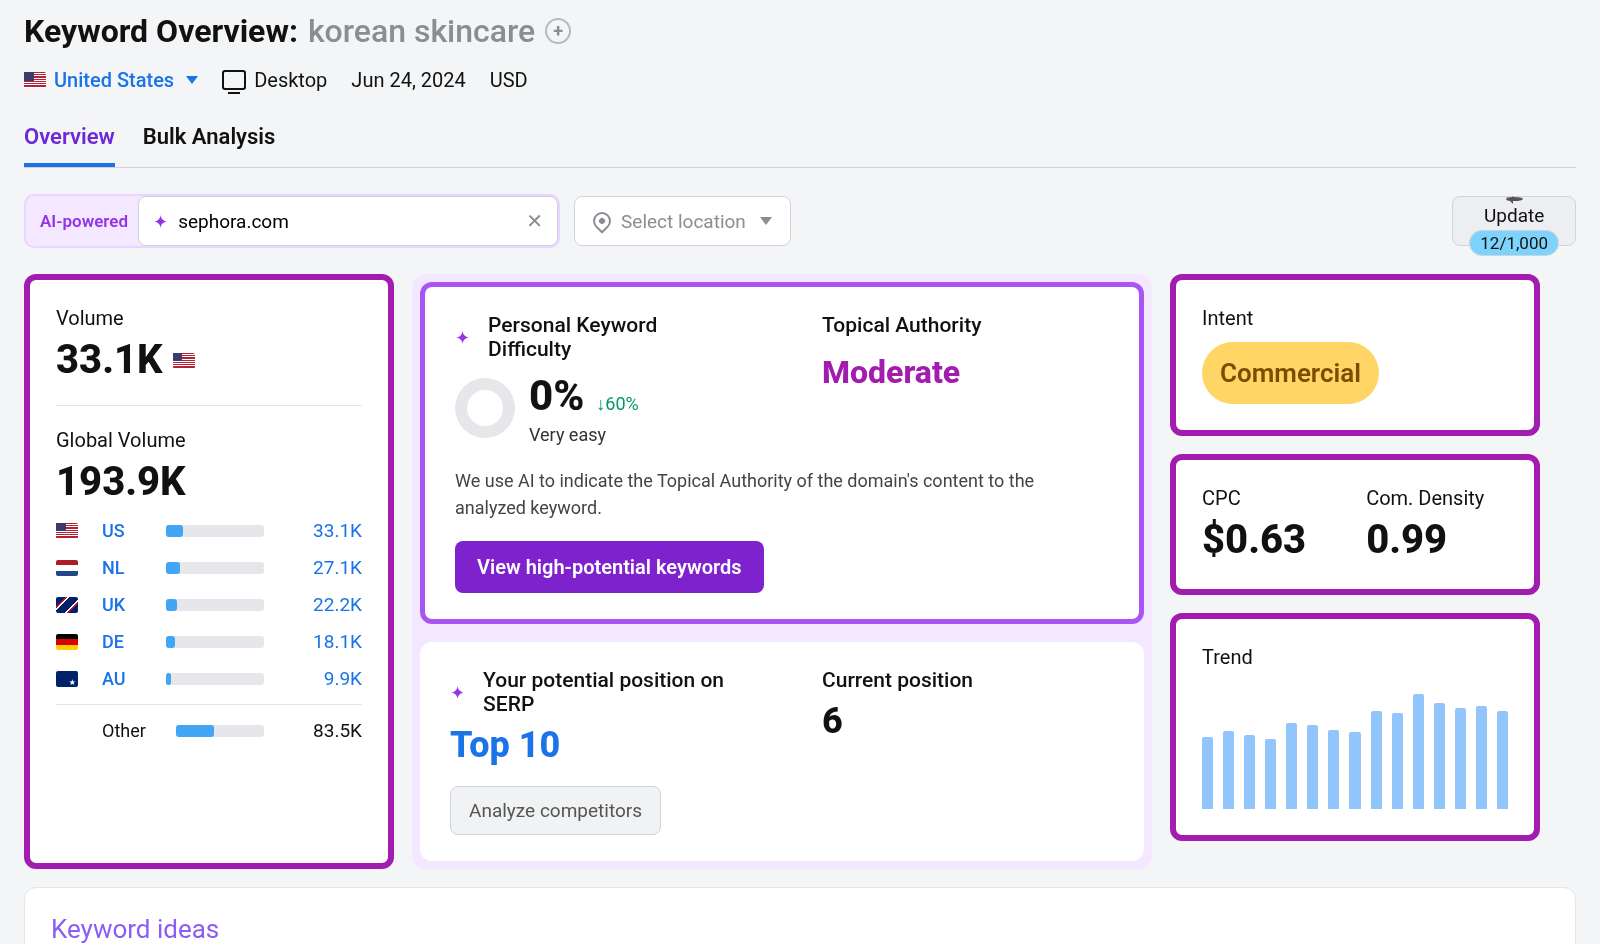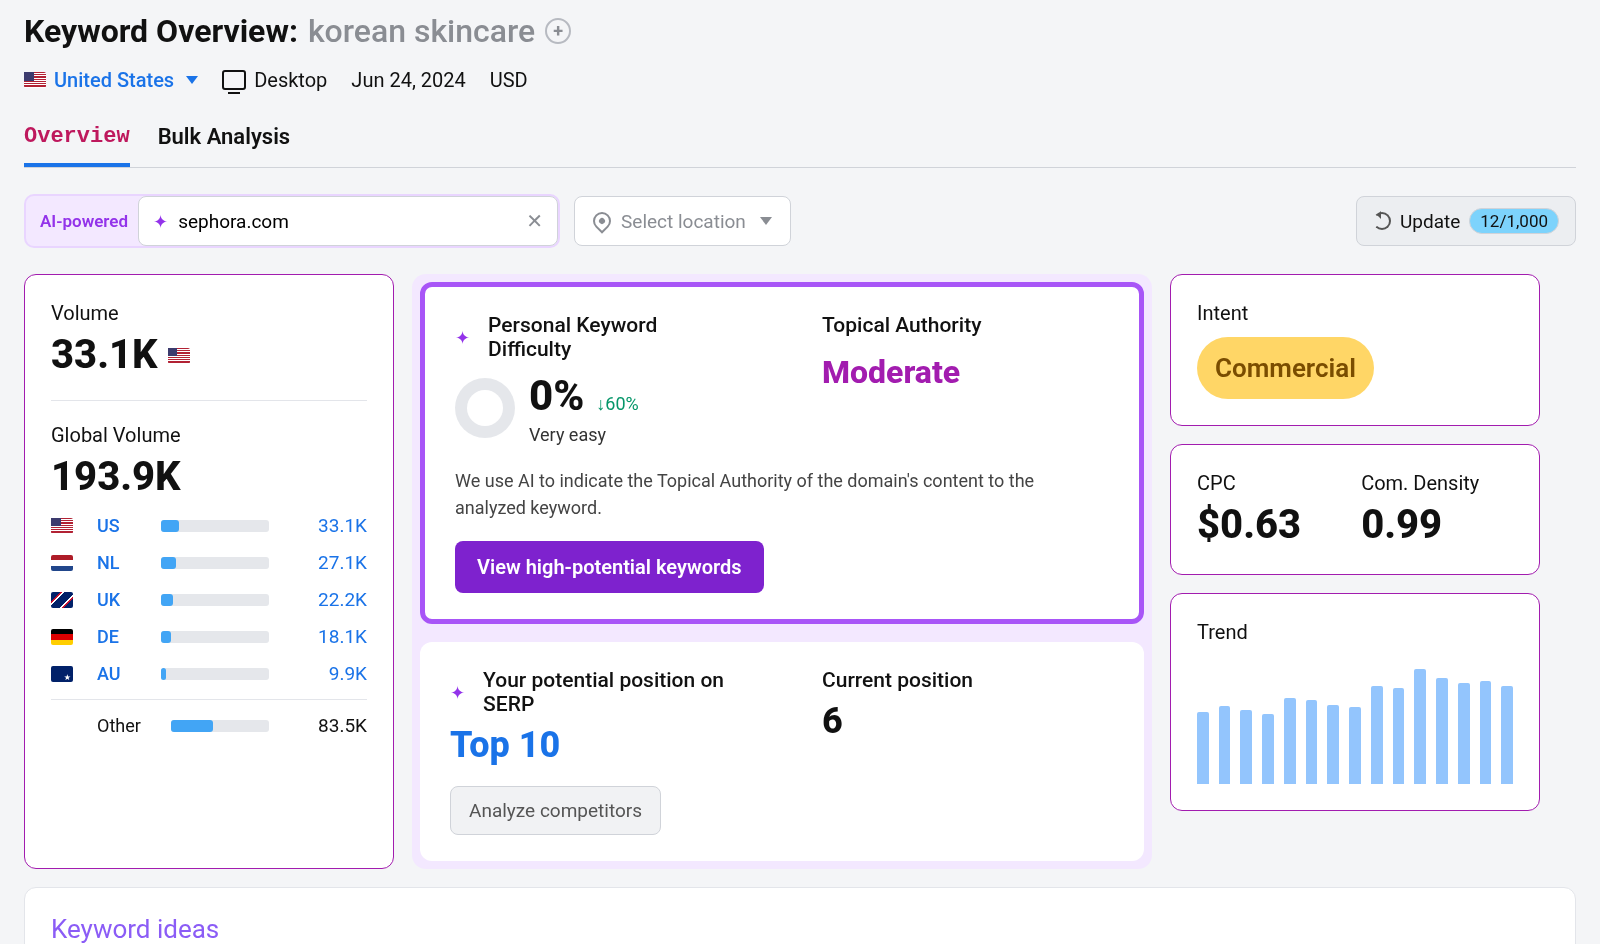--- a/index.html
+++ b/index.html
@@ -30,7 +30,7 @@
   
   .tabs { margin-top: 32px; display:flex; gap:28px; border-bottom:1px solid #d0d3d9; }
   .tab { padding: 0 0 14px 0; font-size: 22px; font-weight:600; color:#111; cursor:pointer; }
-  .tab.active { color:#be185d; border-bottom: 4px solid #1a73e8; font-family: Liberation Mono, monospace; }
+  .tab.active { color:#6d28d9; border-bottom: 4px solid #1a73e8; }
 
   
   .filters { margin-top: 26px; display:flex; align-items:center; gap:14px; }

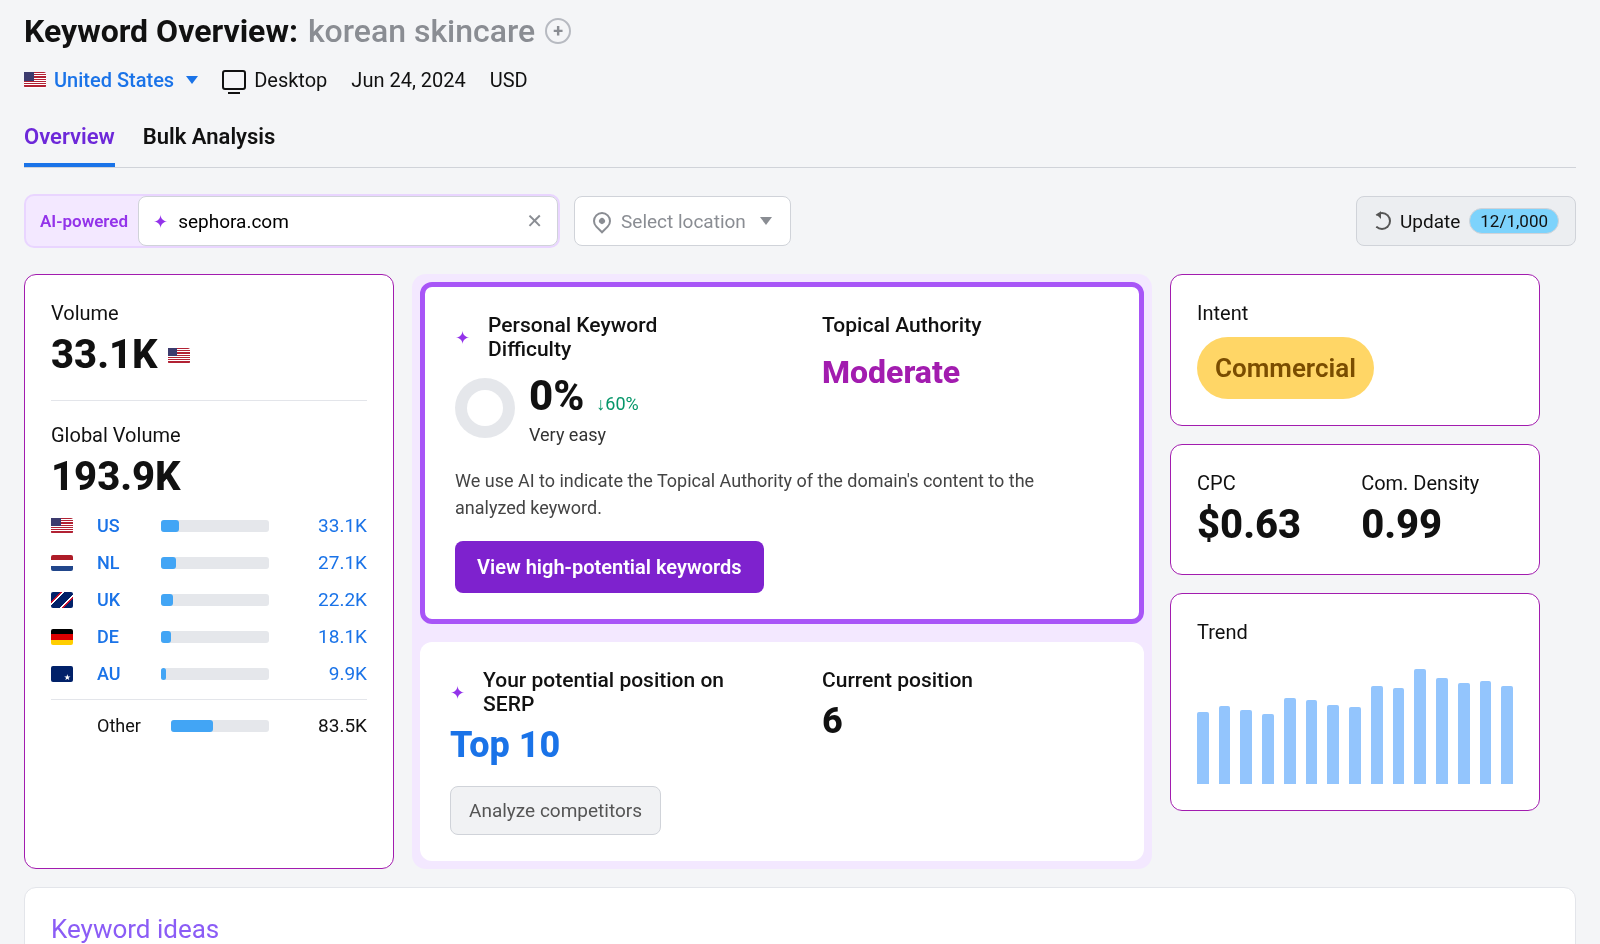--- a/index.html
+++ b/index.html
@@ -42,7 +42,7 @@
   .close-x { color:#8a8d93; cursor:pointer; font-size:20px; }
   .loc-select { display:flex; align-items:center; gap:10px; background:#fff; border:1px solid #d0d3d9; border-radius:8px; height:50px; padding:0 18px; color:#8a8d93; font-size:19px; cursor:pointer; }
   .spacer { flex:1; }
-  .update-btn { display:flex; align-items:center; gap:9px; background:#eceef1; border:1px solid #d0d3d9; border-radius:8px; height:50px; padding:0 16px; font-size:19px; cursor:pointer; }
+  .update-btn { display:flex; align-items:center; gap:3px; background:#eceef1; border:1px solid #d0d3d9; border-radius:8px; height:50px; padding:0 16px; font-size:19px; cursor:pointer;flex-direction:column; }
   .pill { background:#7dd3fc; border:1px solid #d0d3d9; border-radius:999px; padding:2px 10px; font-size:17px; }
 
   

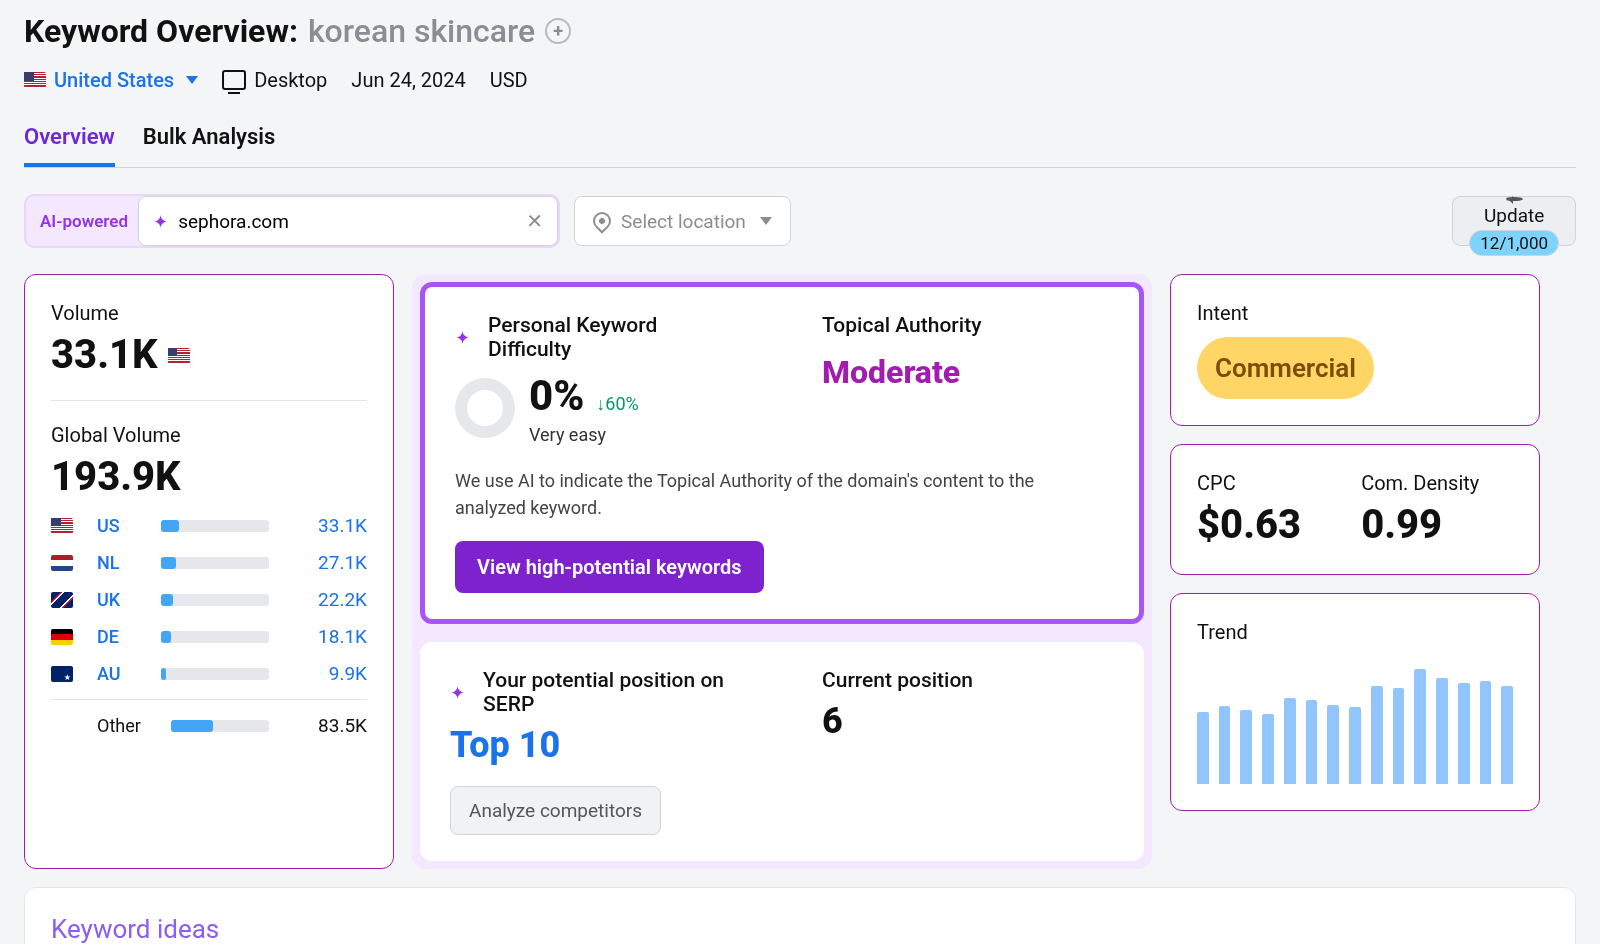--- a/index.html
+++ b/index.html
@@ -48,7 +48,7 @@
   
   .grid { margin-top: 26px; display:grid; grid-template-columns: 370px 740px 370px; gap: 18px; }
 
-  .card { background:#fff; border:1px solid #a21caf; border-radius:12px; padding: 26px; }
+  .card { background:#fff; border:6px solid #a21caf; border-radius:12px; padding: 26px; }
   .card-label { font-size:20px; color:#111; }
   .big-num { font-size: 40px; font-weight:800; margin-top: 6px; }
 

